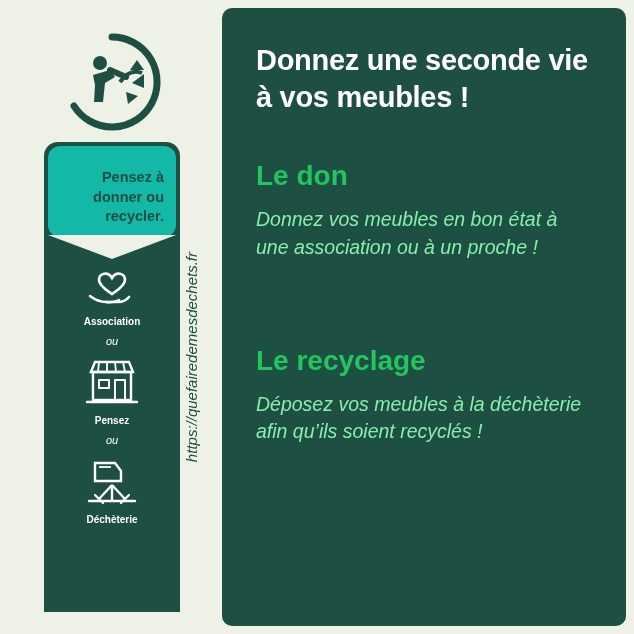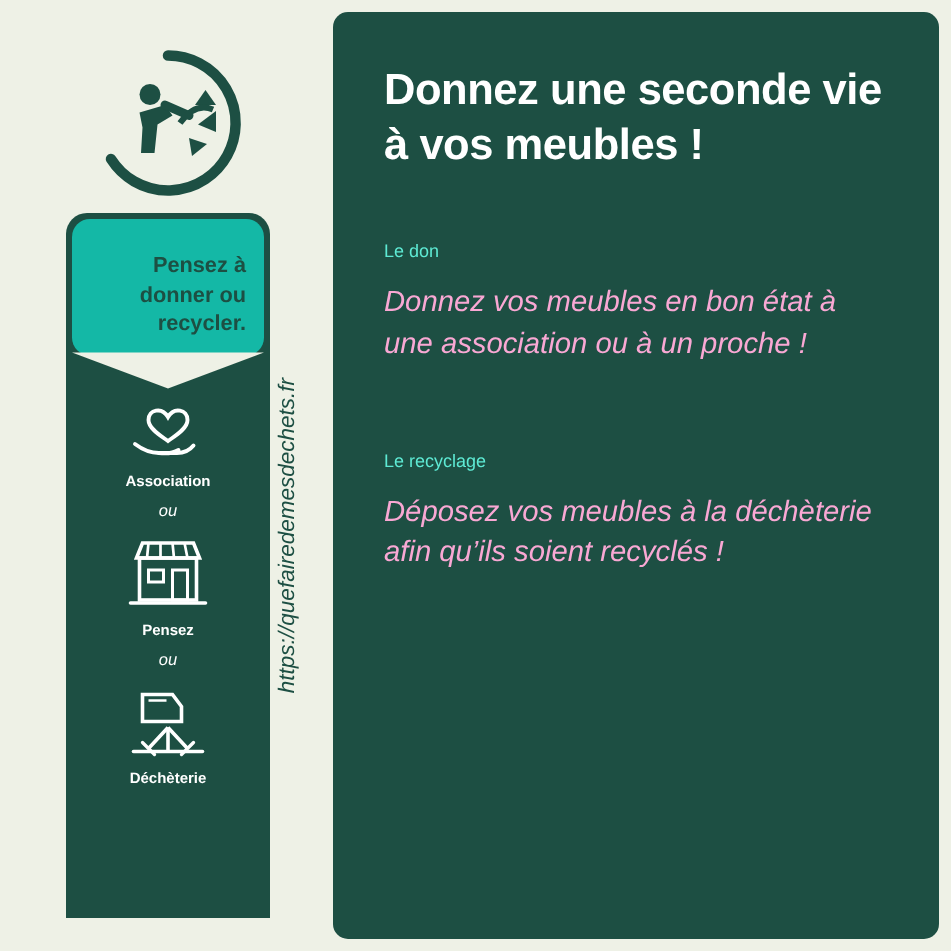--- a/index.html
+++ b/index.html
@@ -48,9 +48,9 @@
     margin-top: 56px;
   }
   .section-title {
-    color: #5eead4;
-    font-weight: normal;
-    font-size: 12px;
+    color: #22c55e;
+    font-weight: bold;
+    font-size: 28px;
     margin: 0 0 14px 0;
   }
   .section-body {

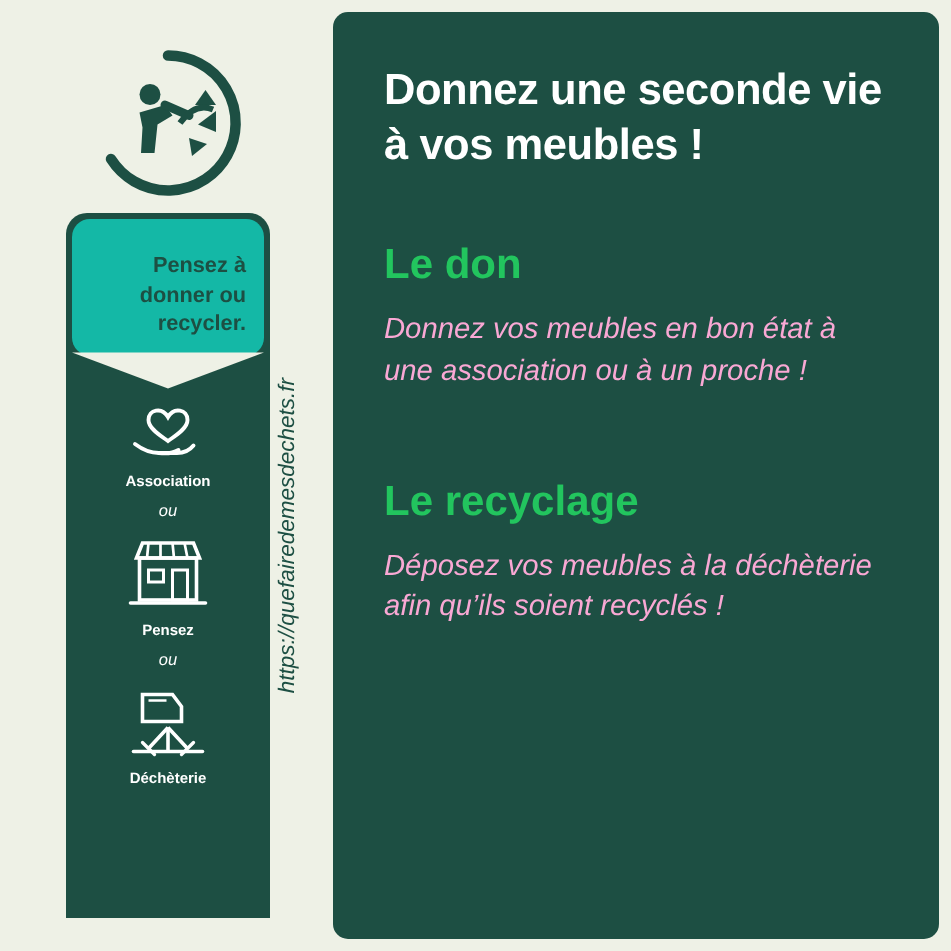--- a/index.html
+++ b/index.html
@@ -54,7 +54,7 @@
     margin: 0 0 14px 0;
   }
   .section-body {
-    color: #f9a8d4;
+    color: #86efac;
     font-style: italic;
     font-size: 19.5px;
     line-height: 1.42;

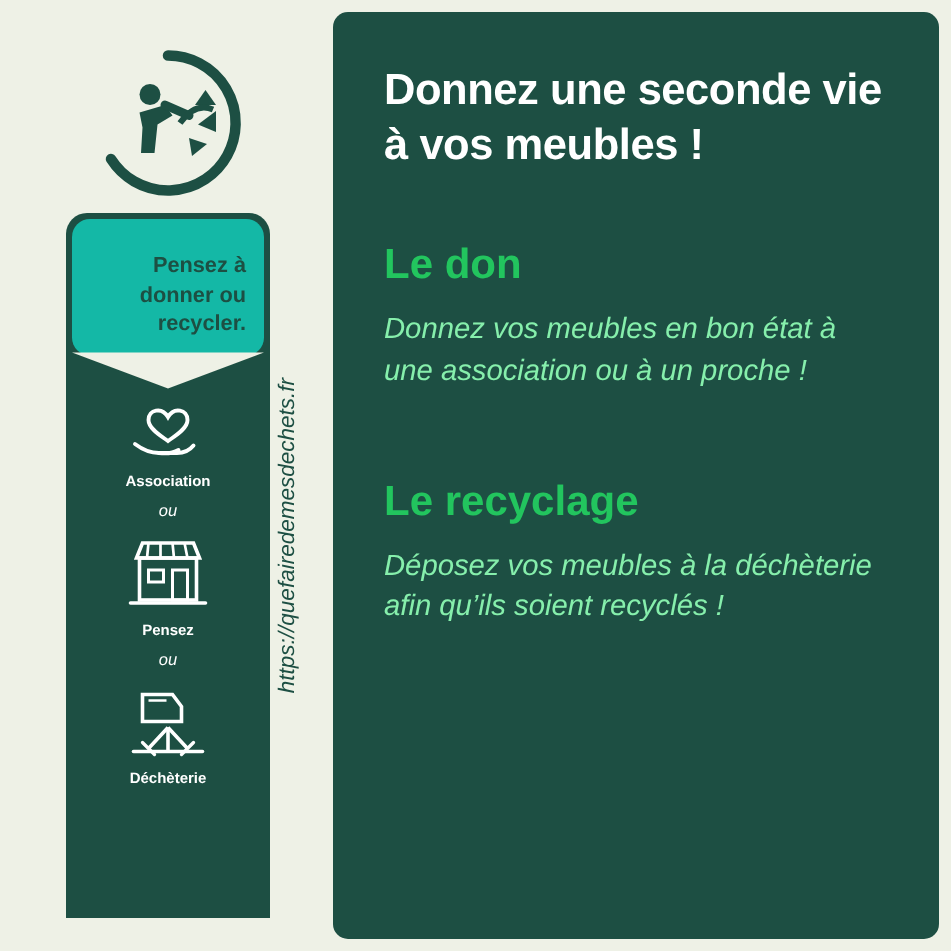--- a/index.html
+++ b/index.html
@@ -45,7 +45,7 @@
     margin-top: 44px;
   }
   .section.second {
-    margin-top: 56px;
+    margin-top: 83px;
   }
   .section-title {
     color: #22c55e;

